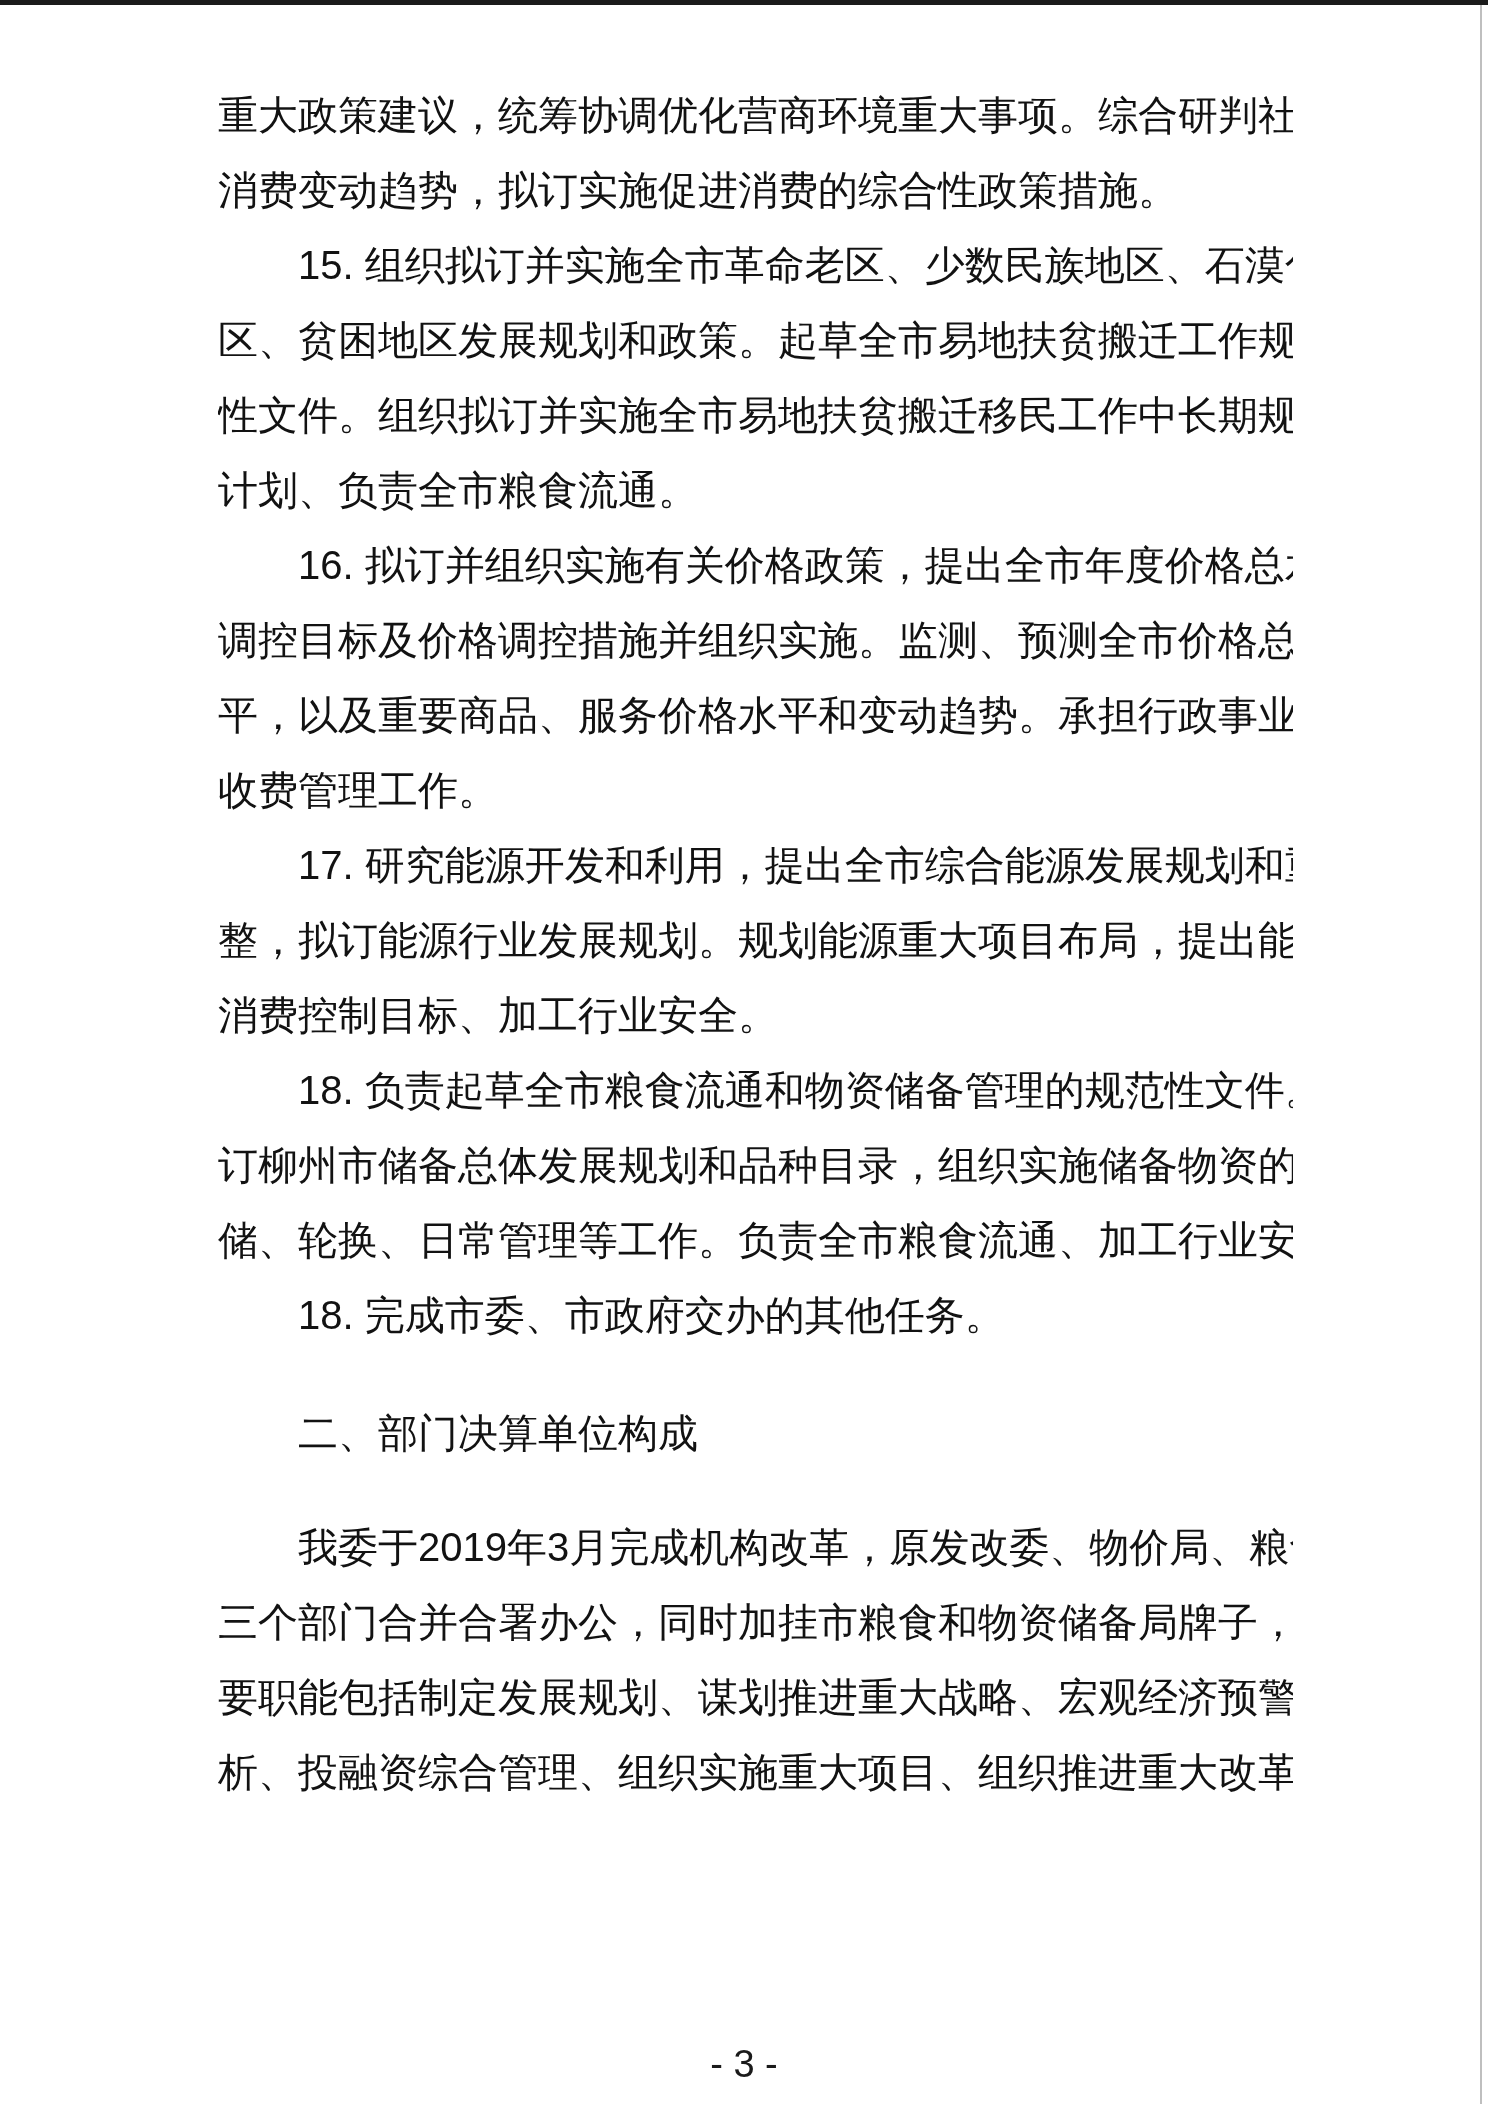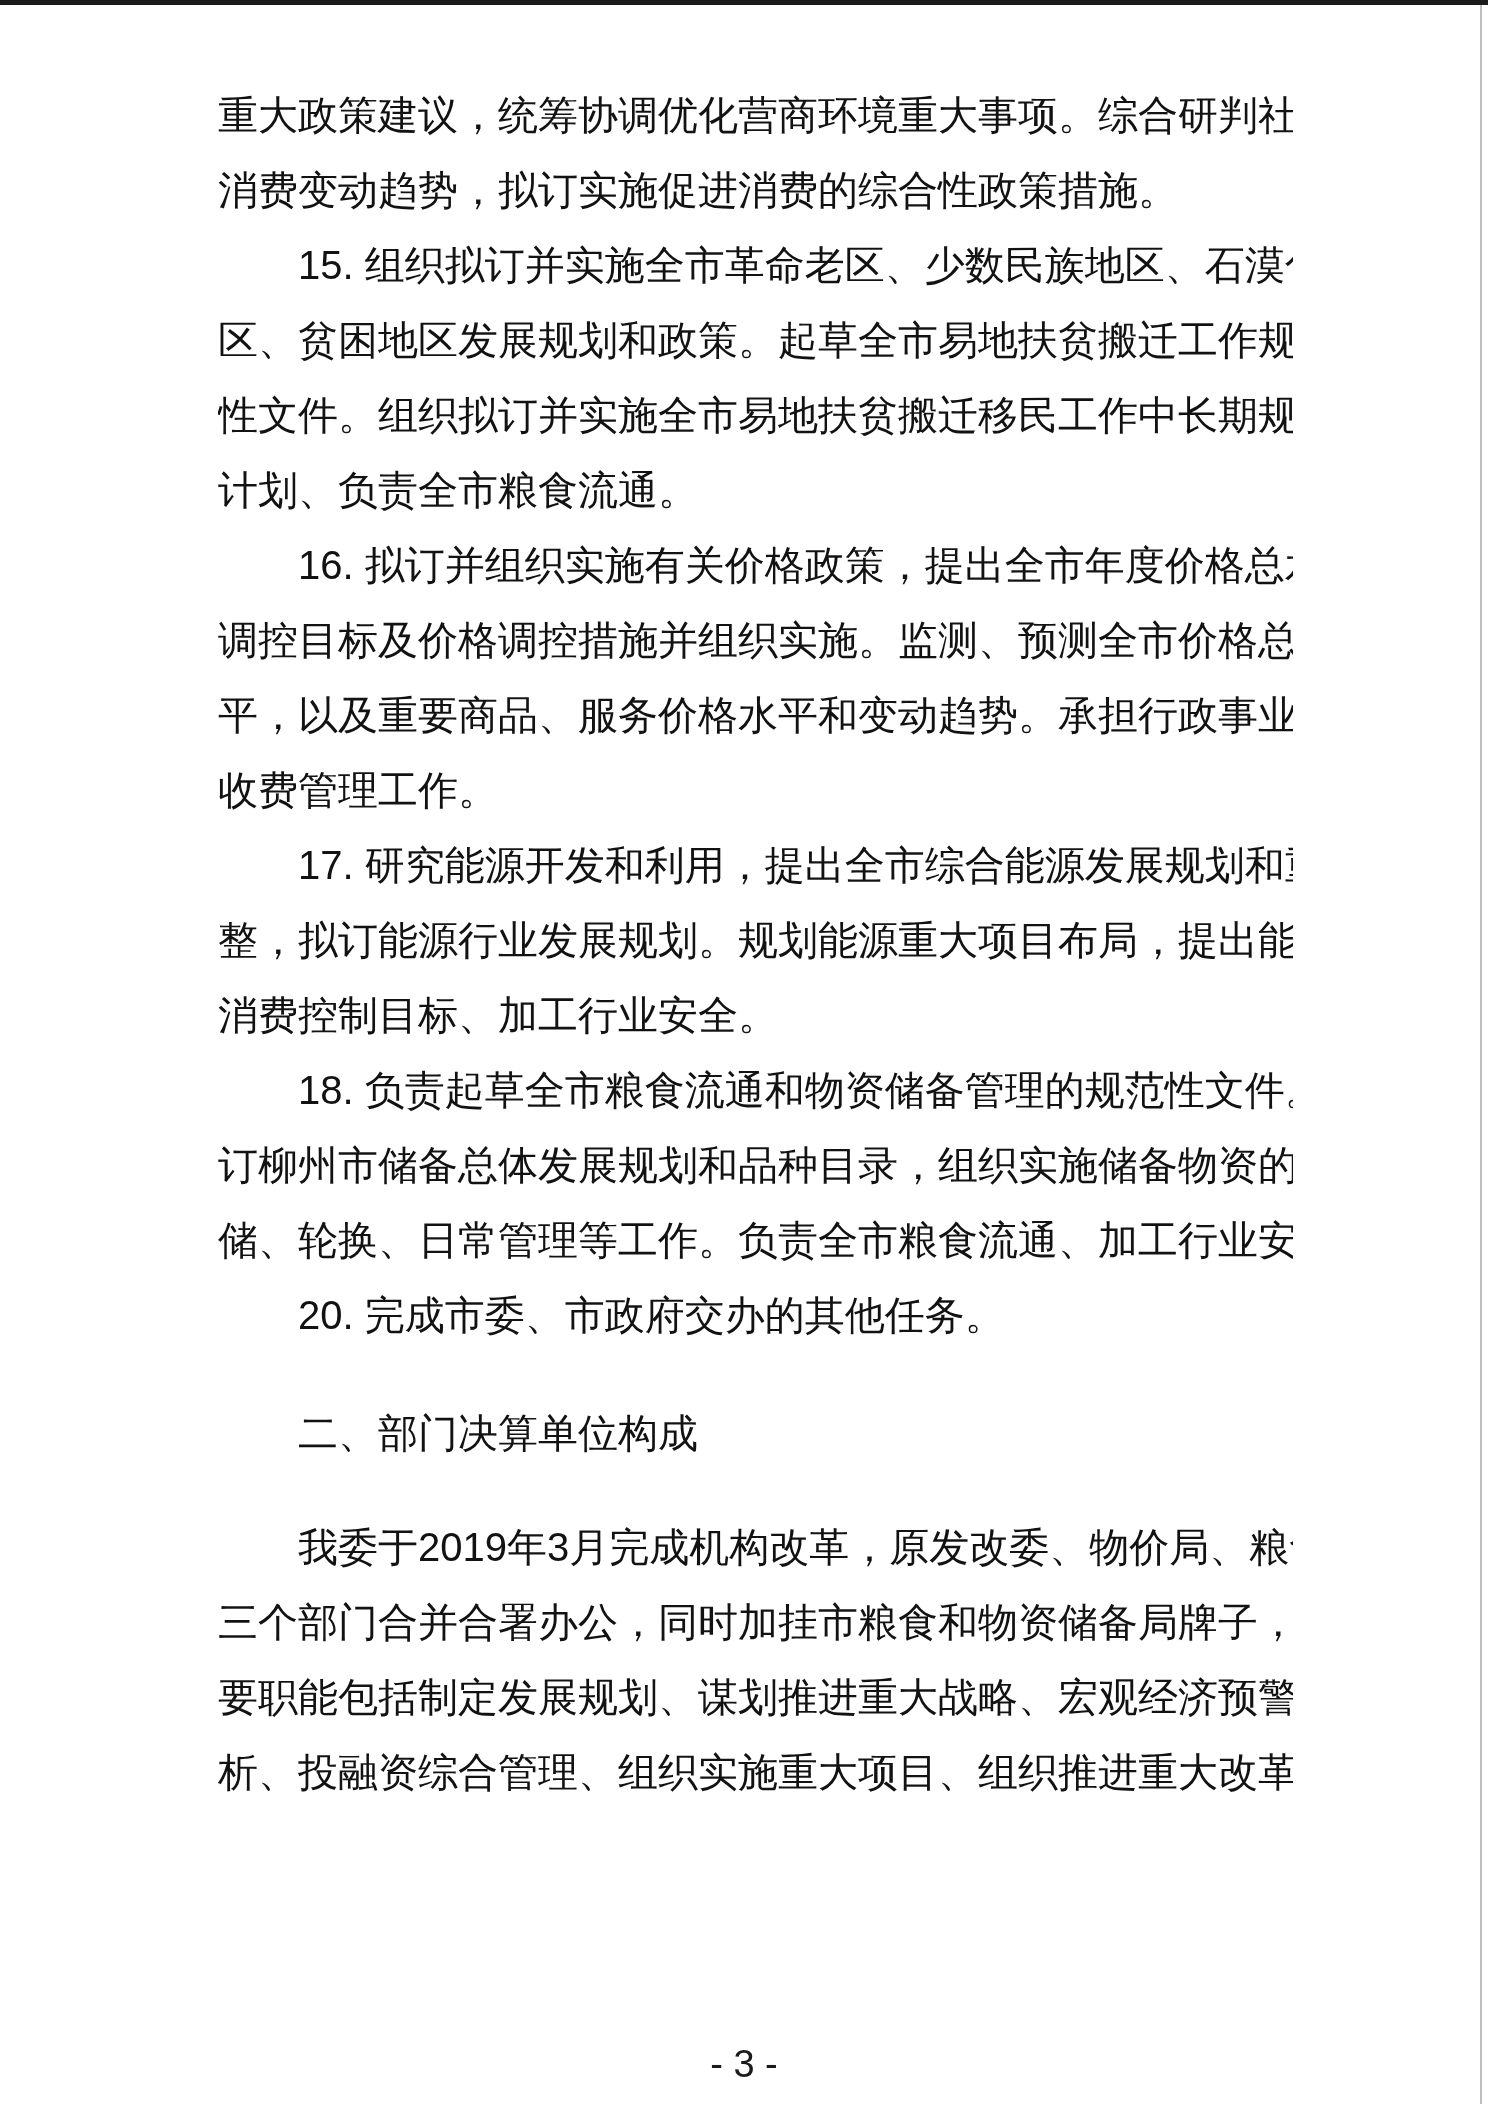--- a/index.html
+++ b/index.html
@@ -110,7 +110,7 @@
         <div class="line">储、轮换、日常管理等工作。负责全市粮食流通、加工行业安全</div>
       </div>
       <div class="block">
-        <div class="line indent last">20. 完成市委、市政府交办的其他任务。</div>
+        <div class="line indent last">18. 完成市委、市政府交办的其他任务。</div>
       </div>
       <div class="block heading-block">
         <div class="line indent last">二、部门决算单位构成</div>

